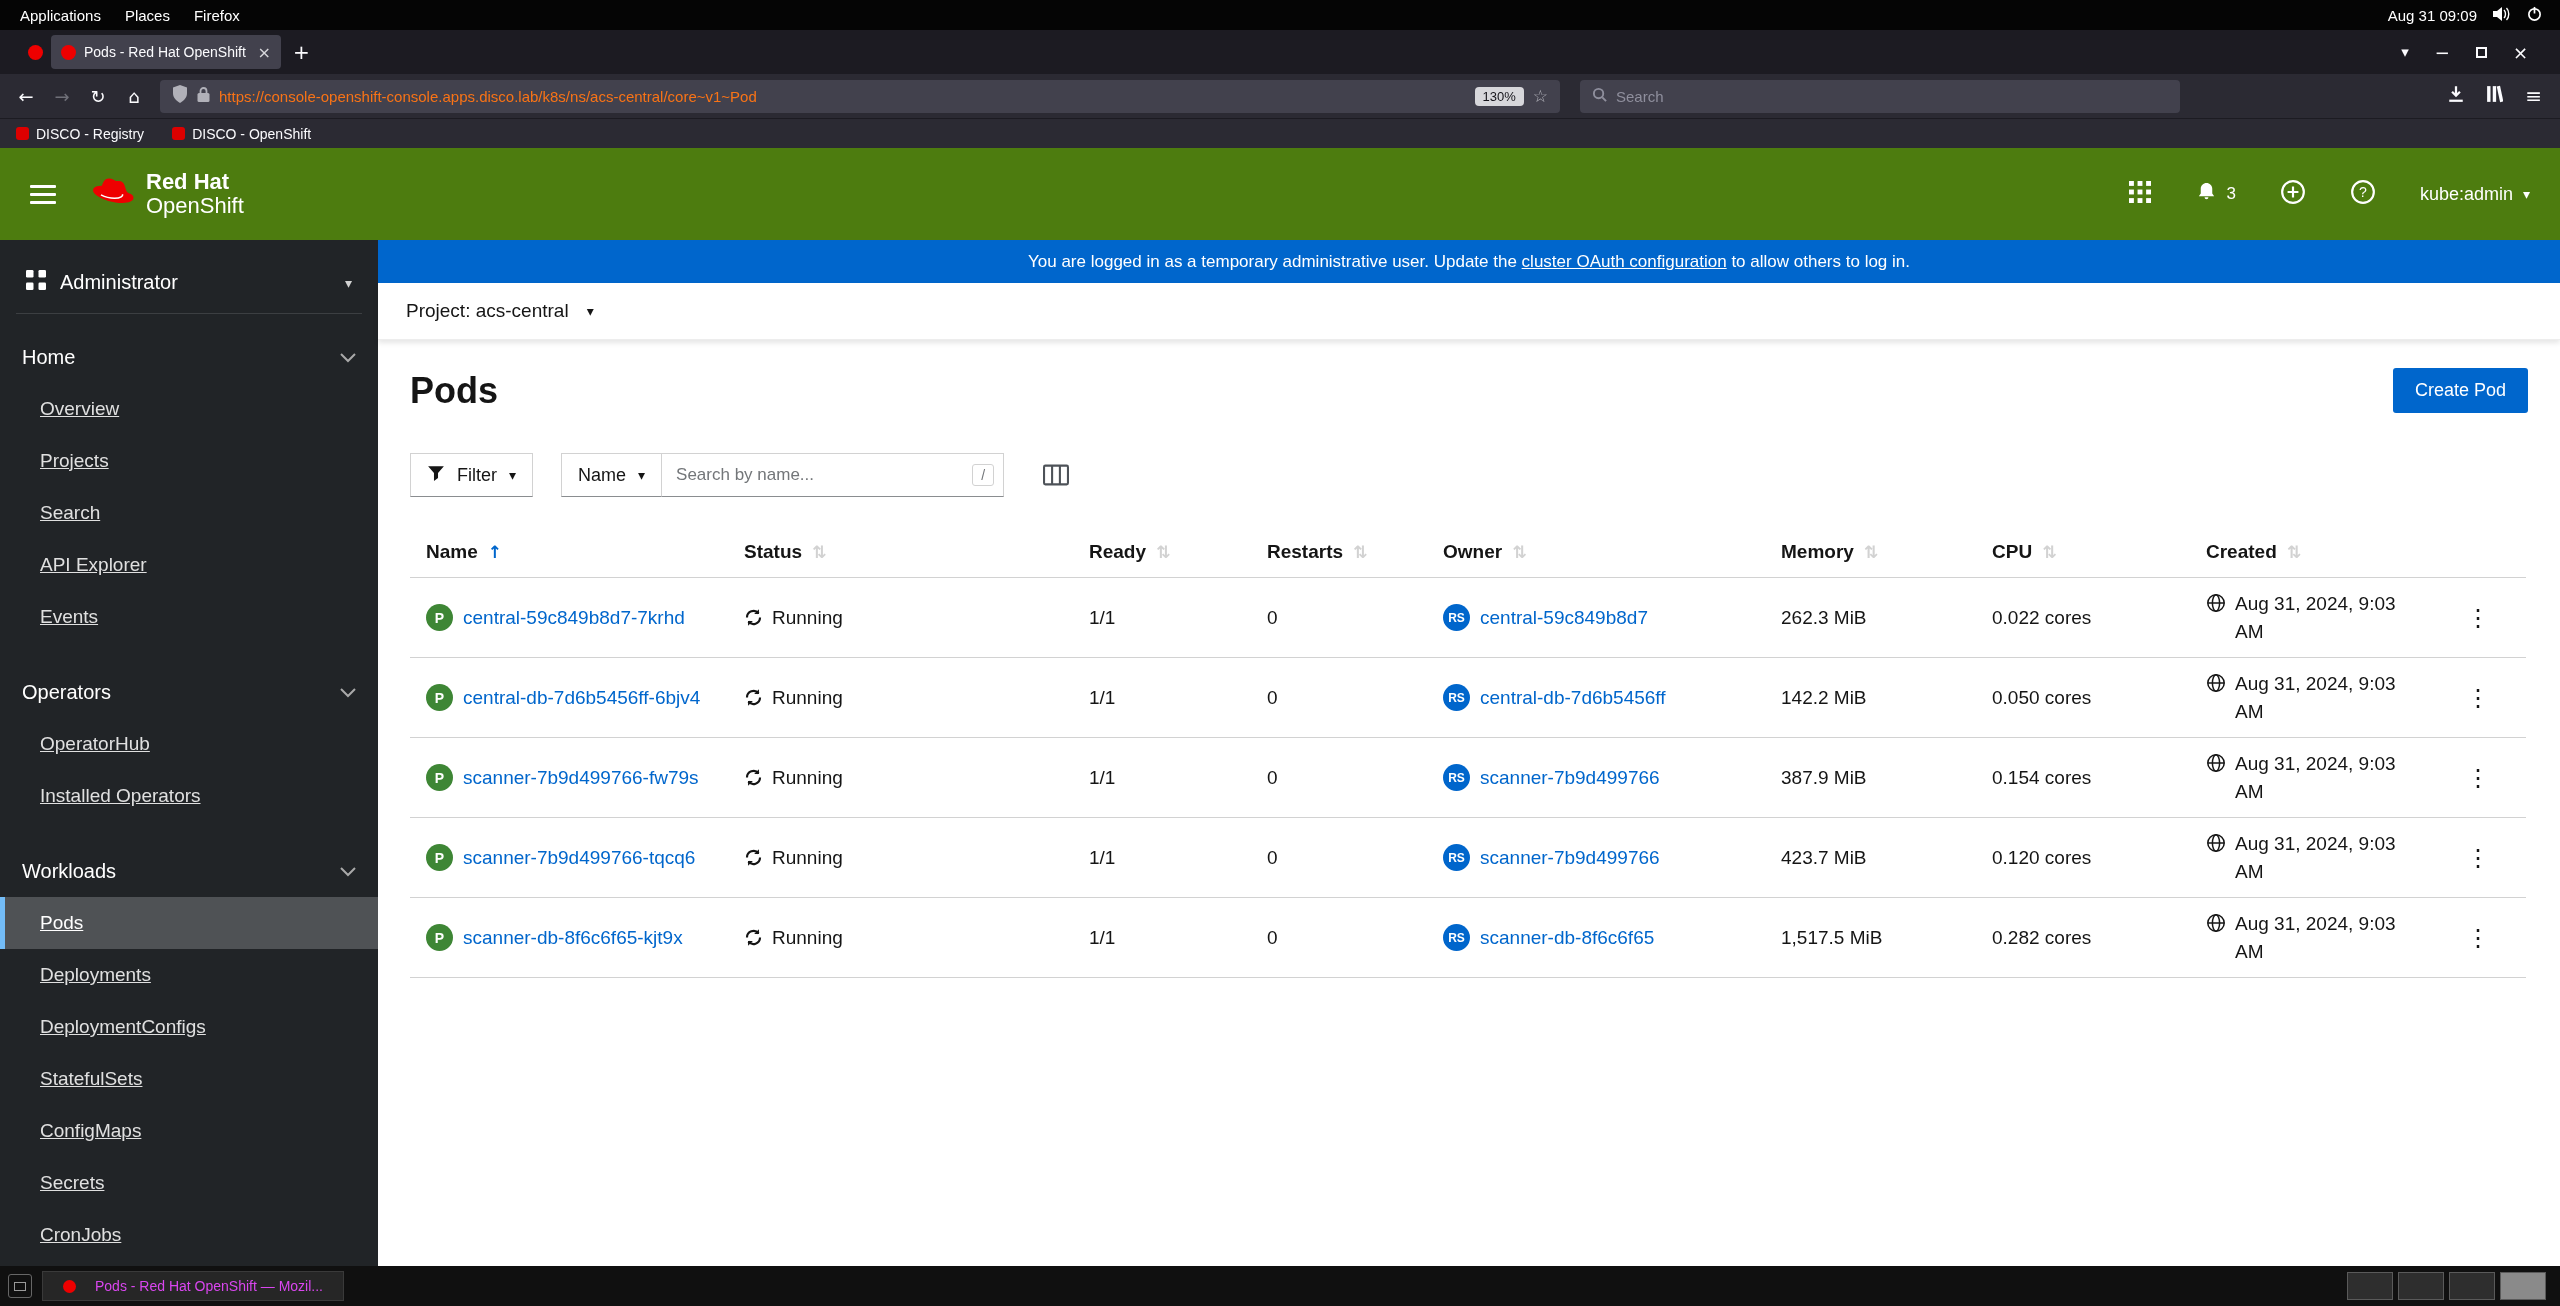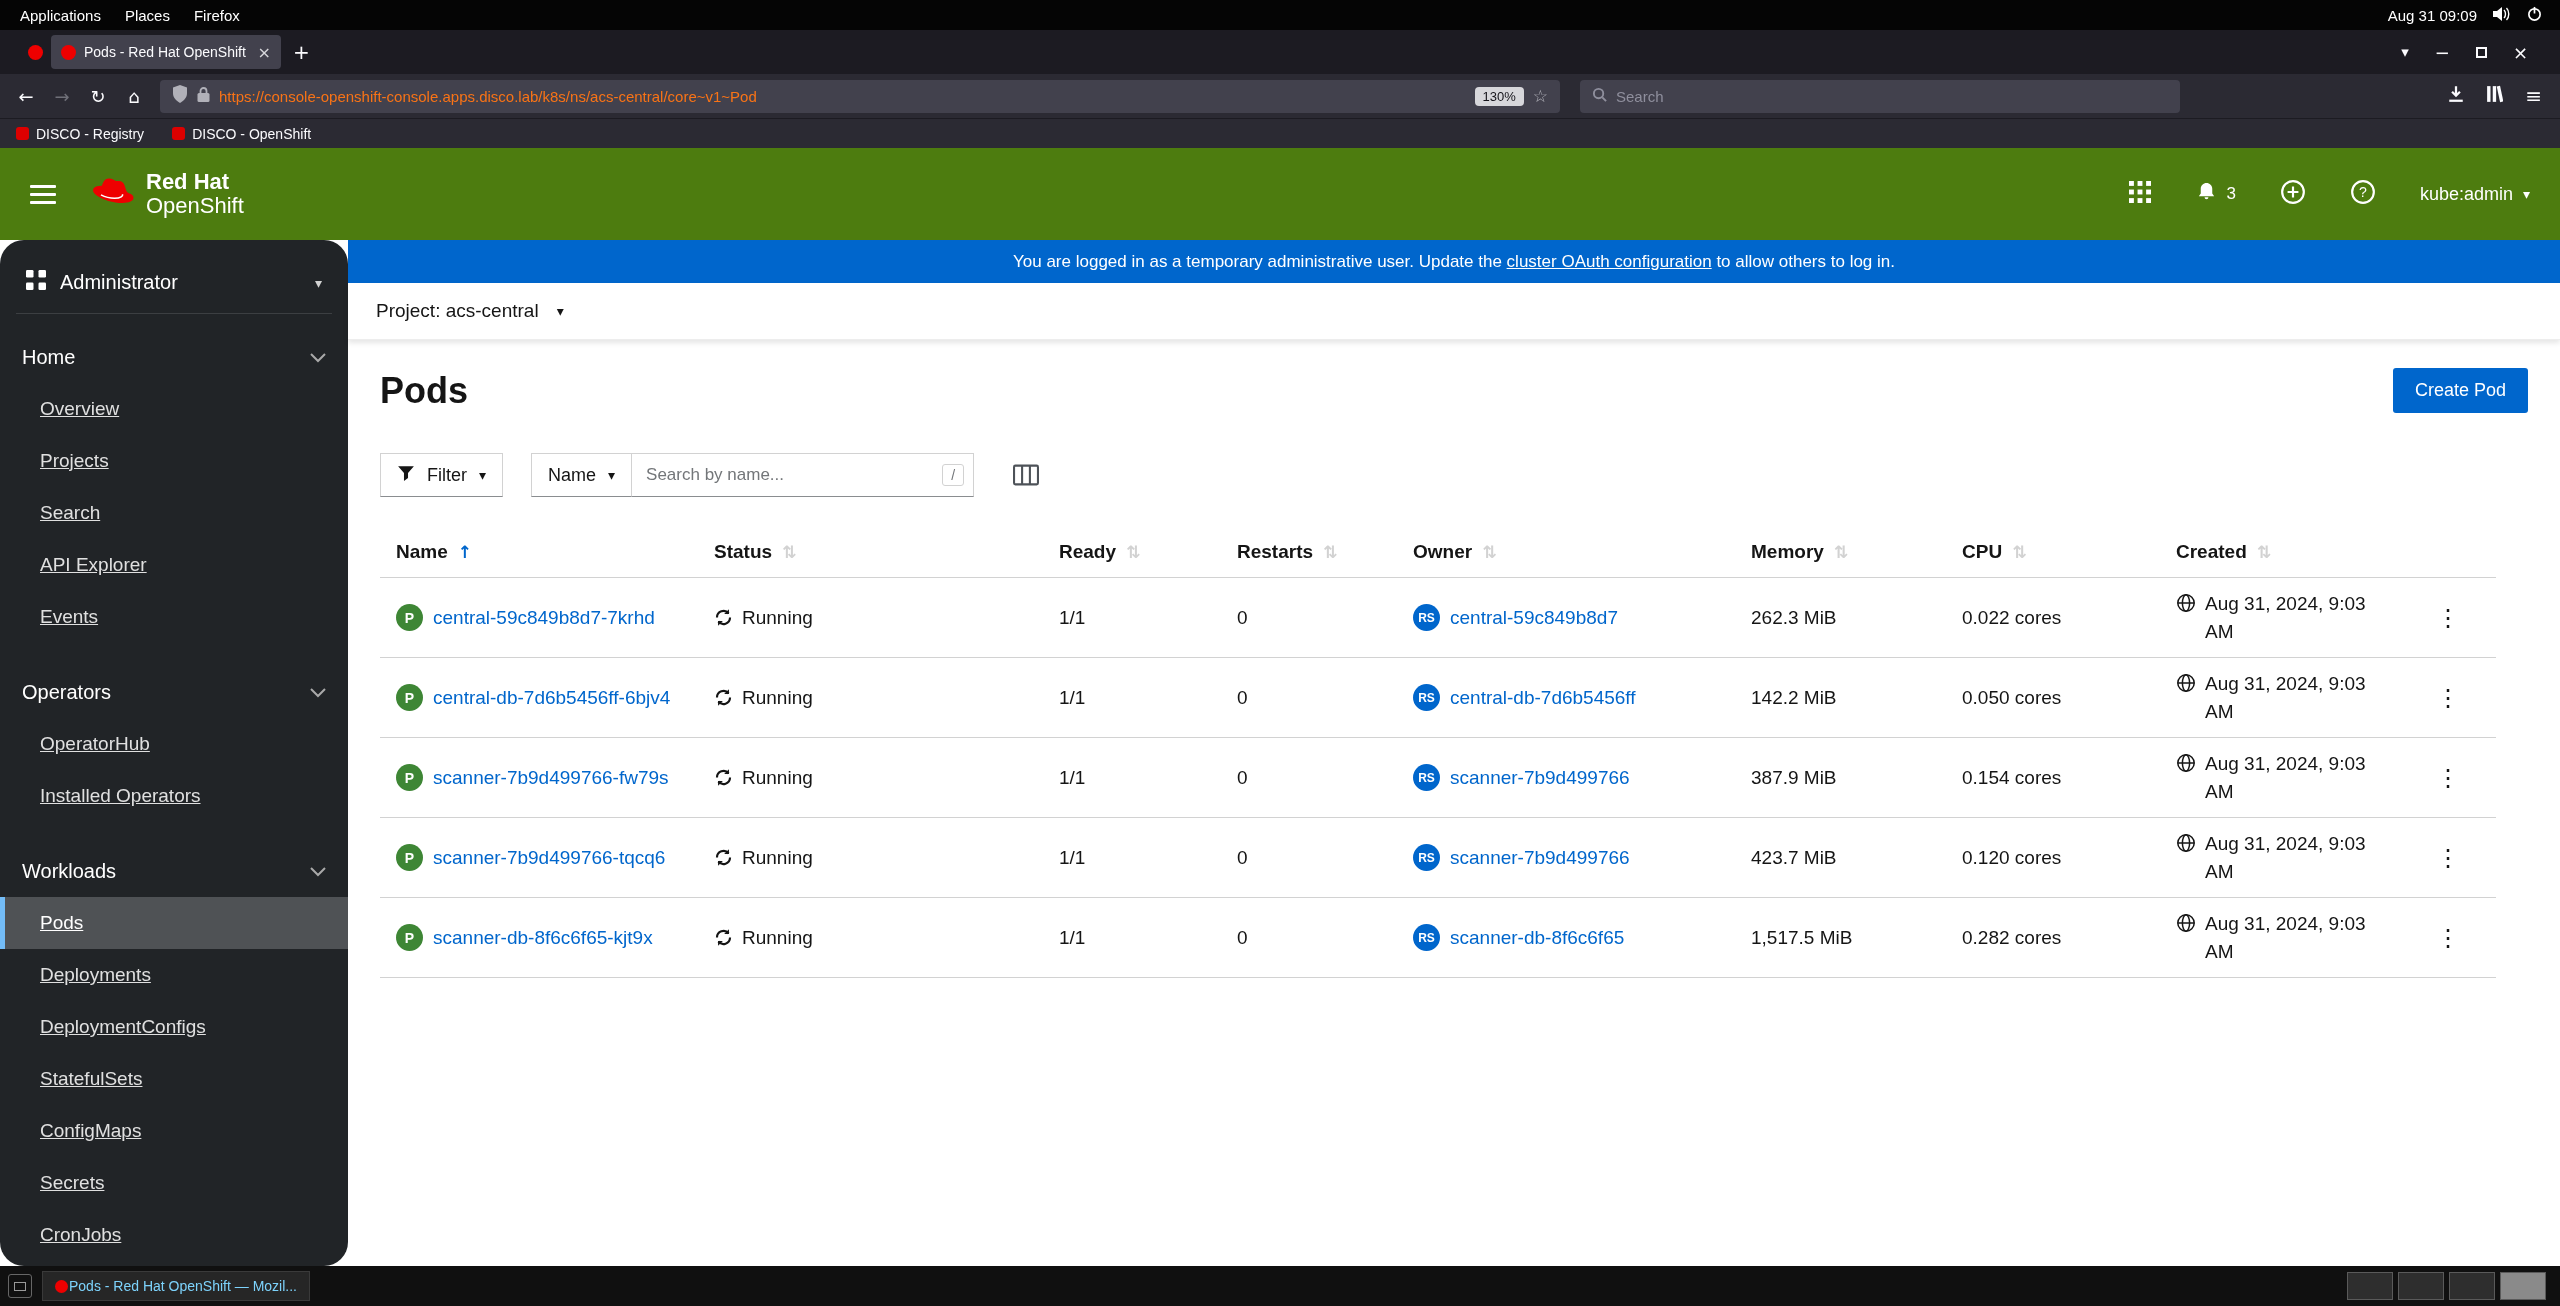--- a/index.html
+++ b/index.html
@@ -59,7 +59,7 @@
 
   .app-body { flex:1; display:flex; min-height:0; }
 
-  .sidenav { width:348px; background:#212427; color:#fff; flex:none; overflow:hidden;border-radius:24px; }
+  .sidenav { width:378px; background:#212427; color:#fff; flex:none; overflow:hidden; }
   .persp { margin:16px 16px 0; padding:14px 10px 18px; border-bottom:1px solid #3c3f42; display:flex; align-items:center; gap:14px; font-size:20px; }
   .persp .caret { margin-left:auto; color:#d2d2d2; }
   .nav-section { margin-top:24px; }

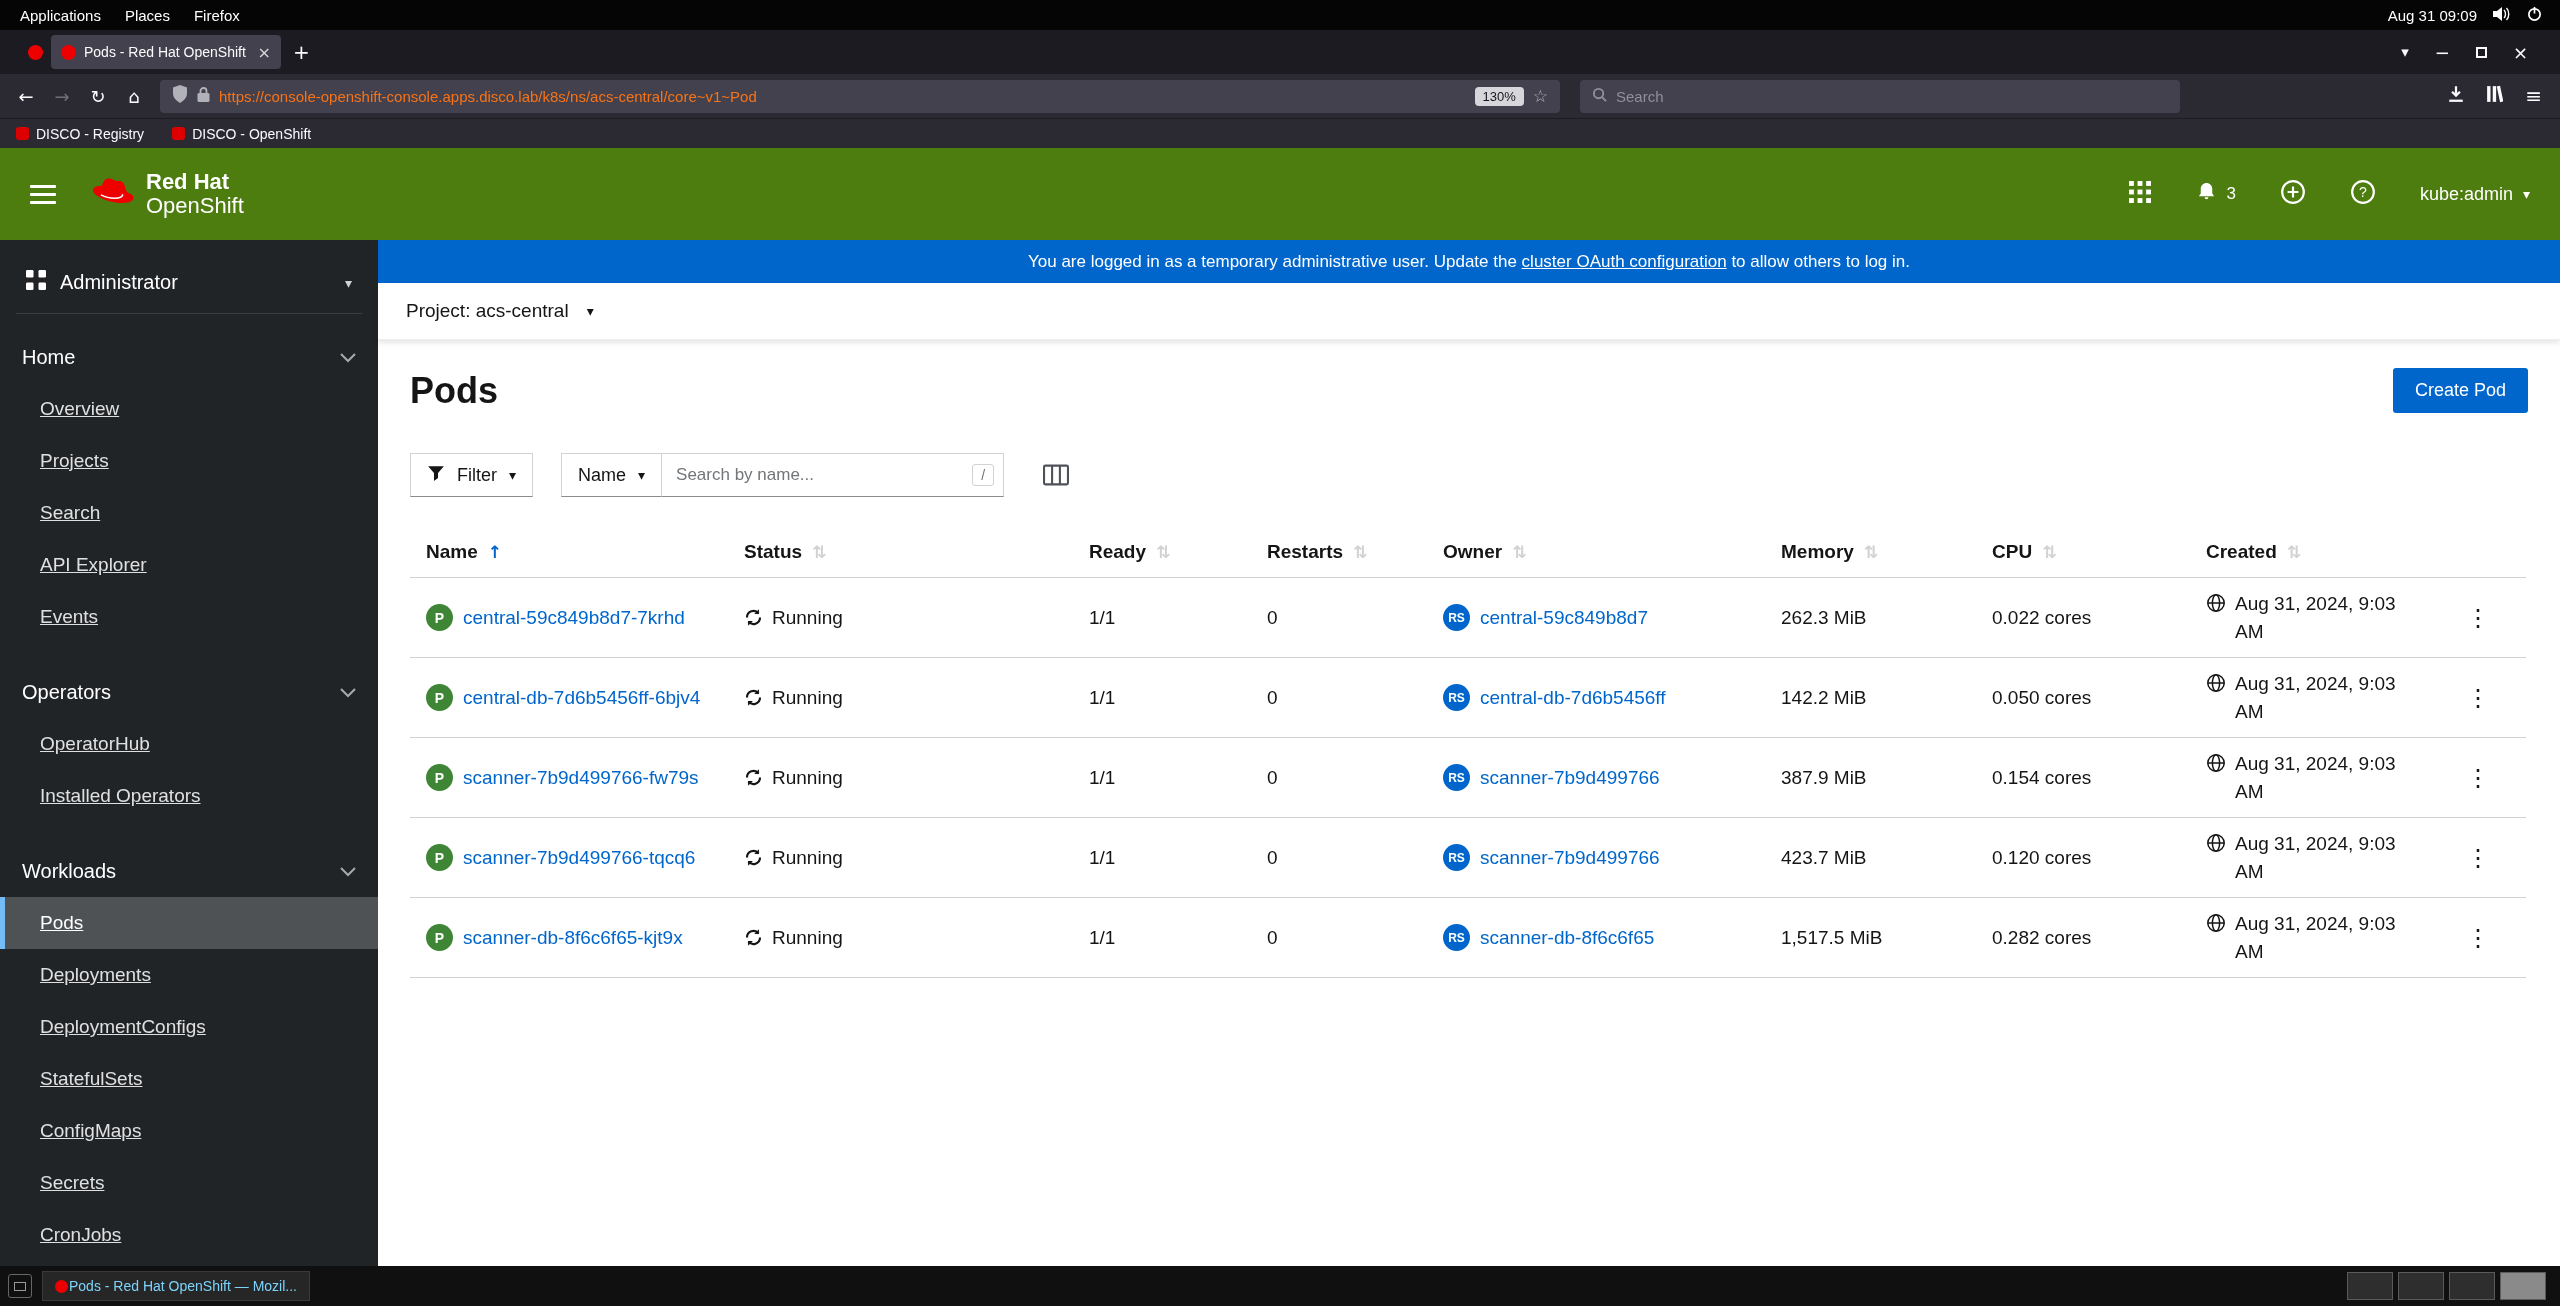--- a/index.html
+++ b/index.html
@@ -111,7 +111,7 @@
   .taskbar { height:40px; background:#101010; display:flex; align-items:center; gap:10px; padding:0 8px; }
   .showdesk { width:24px; height:24px; border:1px solid #666; border-radius:3px; display:flex; align-items:center; justify-content:center; }
   .showdesk i { display:block; width:12px; height:9px; border:1px solid #999; }
-  .task-item { display:flex; align-items:center; gap:1px; background:#262626; border:1px solid #3a3a3a; height:30px; padding:0 12px; color:#7dd3fc; font-size:14px; max-width:340px; }
+  .task-item { display:flex; align-items:center; gap:19px; background:#262626; border:1px solid #3a3a3a; height:30px; padding:0 20px; color:#d946ef; font-size:14px; max-width:340px; }
   .task-item .favicon { width:13px; height:13px; border-radius:50%; background:#e00; flex:none; }
   .task-title { white-space:nowrap; overflow:hidden; text-overflow:ellipsis; }
   .workspaces { margin-left:auto; display:flex; gap:5px; padding-right:6px; }

